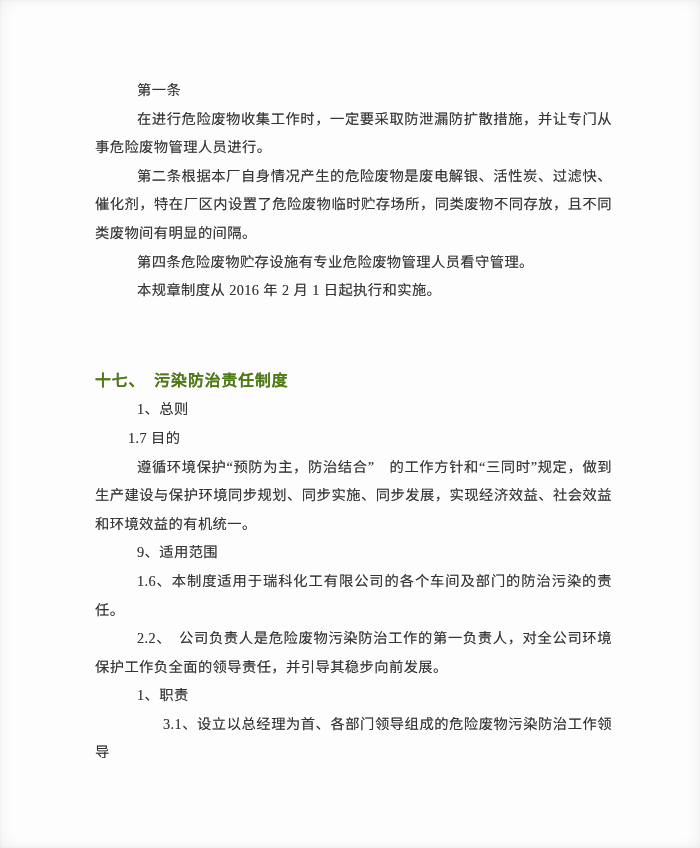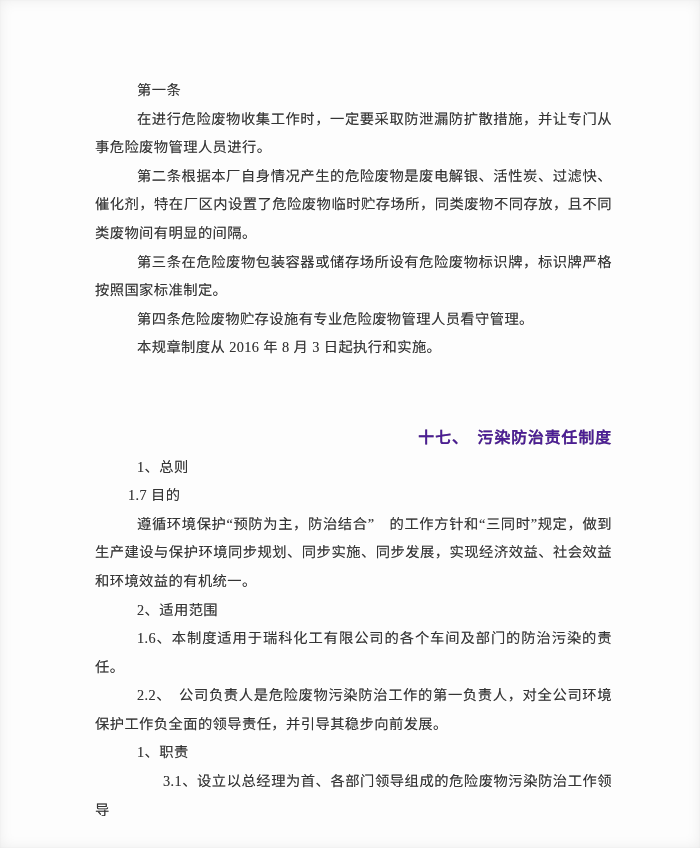--- a/index.html
+++ b/index.html
@@ -59,7 +59,6 @@
 
     <p class="para">第二条根据本厂自身情况产生的危险废物是废电解银、活性炭、过滤快、催化剂，特在厂区内设置了危险废物临时贮存场所，同类废物不同存放，且不同类废物间有明显的间隔。</p>
 
-    <p class="para">第三条在危险废物包装容器或储存场所设有危险废物标识牌，标识牌严格按照国家标准制定。</p>
 
     <p class="para">第四条危险废物贮存设施有专业危险废物管理人员看守管理。</p>
 

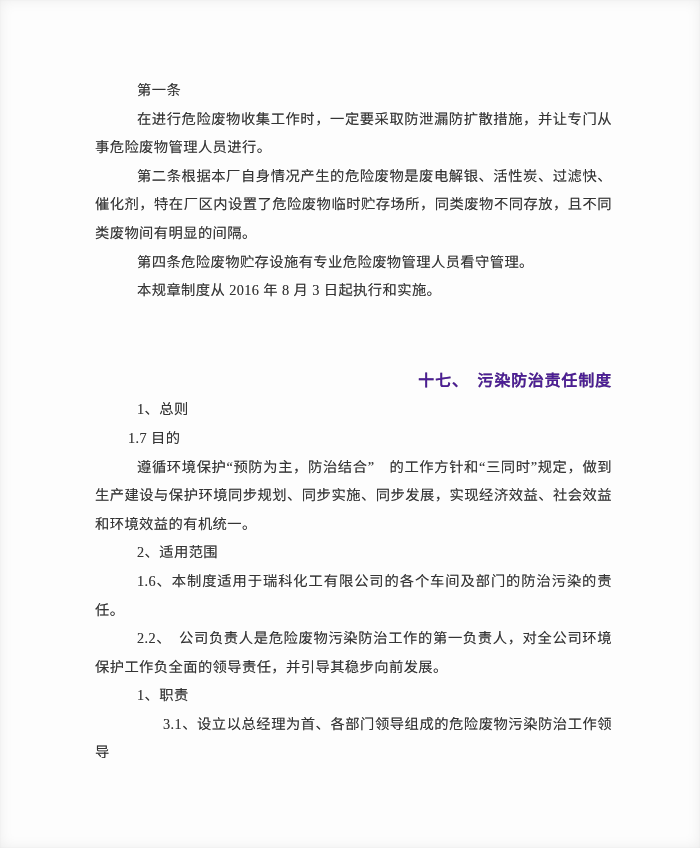--- a/index.html
+++ b/index.html
@@ -62,7 +62,7 @@
 
     <p class="para">第四条危险废物贮存设施有专业危险废物管理人员看守管理。</p>
 
-    <p class="para">本规章制度从 2016 年 8 月 3 日起执行和实施。</p>
+    <p class="para">本规章制度从 2016 年 2 月 1 日起执行和实施。</p>
 
     <h2 class="section-title">十七、　污染防治责任制度</h2>
 

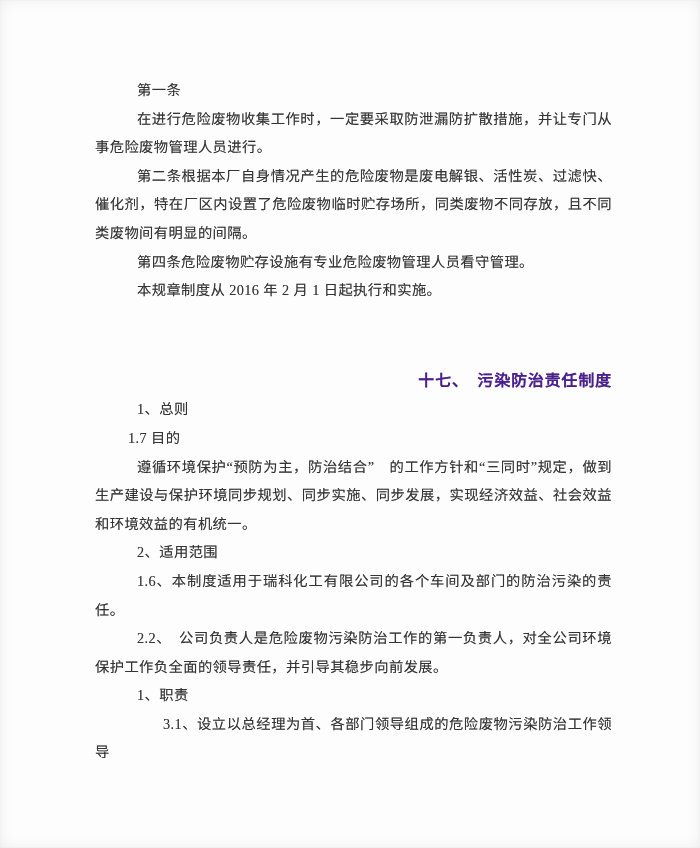--- a/index.html
+++ b/index.html
@@ -40,10 +40,10 @@
     font-size: 15.8px;
     font-weight: bold;
     line-height: 28.6px;
-    text-align: right;
+    text-align: left;
     letter-spacing: 1px;
     text-indent: 0;
-    color: #4c1d95;
+    color: #4d7c0f;
     text-shadow: 0 0 0.5px rgba(40,40,40,0.5);
   }
 </style>

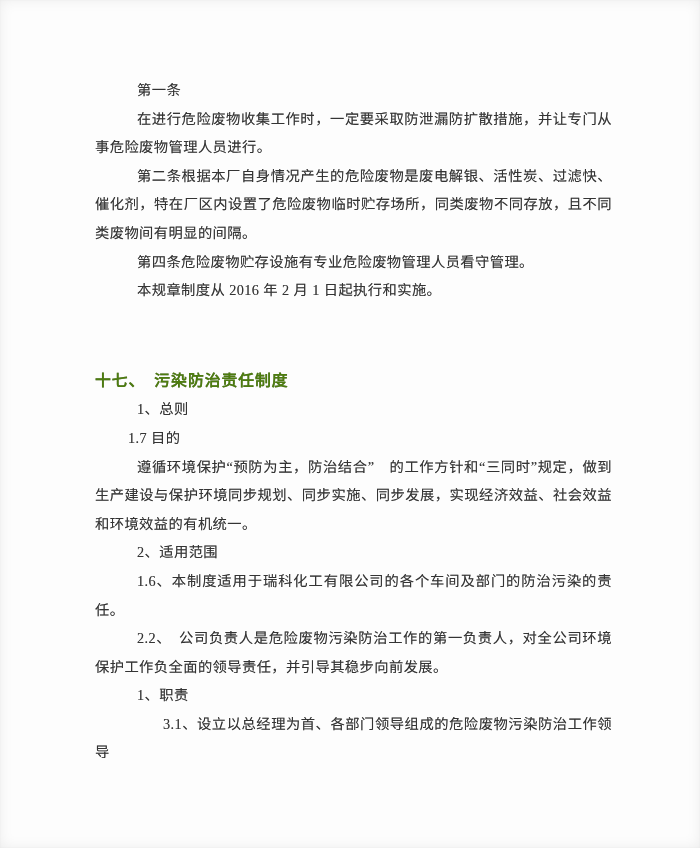--- a/index.html
+++ b/index.html
@@ -73,7 +73,7 @@
 
     <p class="para">遵循环境保护“预防为主，防治结合”　的工作方针和“三同时”规定，做到生产建设与保护环境同步规划、同步实施、同步发展，实现经济效益、社会效益和环境效益的有机统一。</p>
 
-    <p class="para">2、适用范围</p>
+    <p class="para">9、适用范围</p>
 
     <p class="para">1.6、本制度适用于瑞科化工有限公司的各个车间及部门的防治污染的责任。</p>
 

